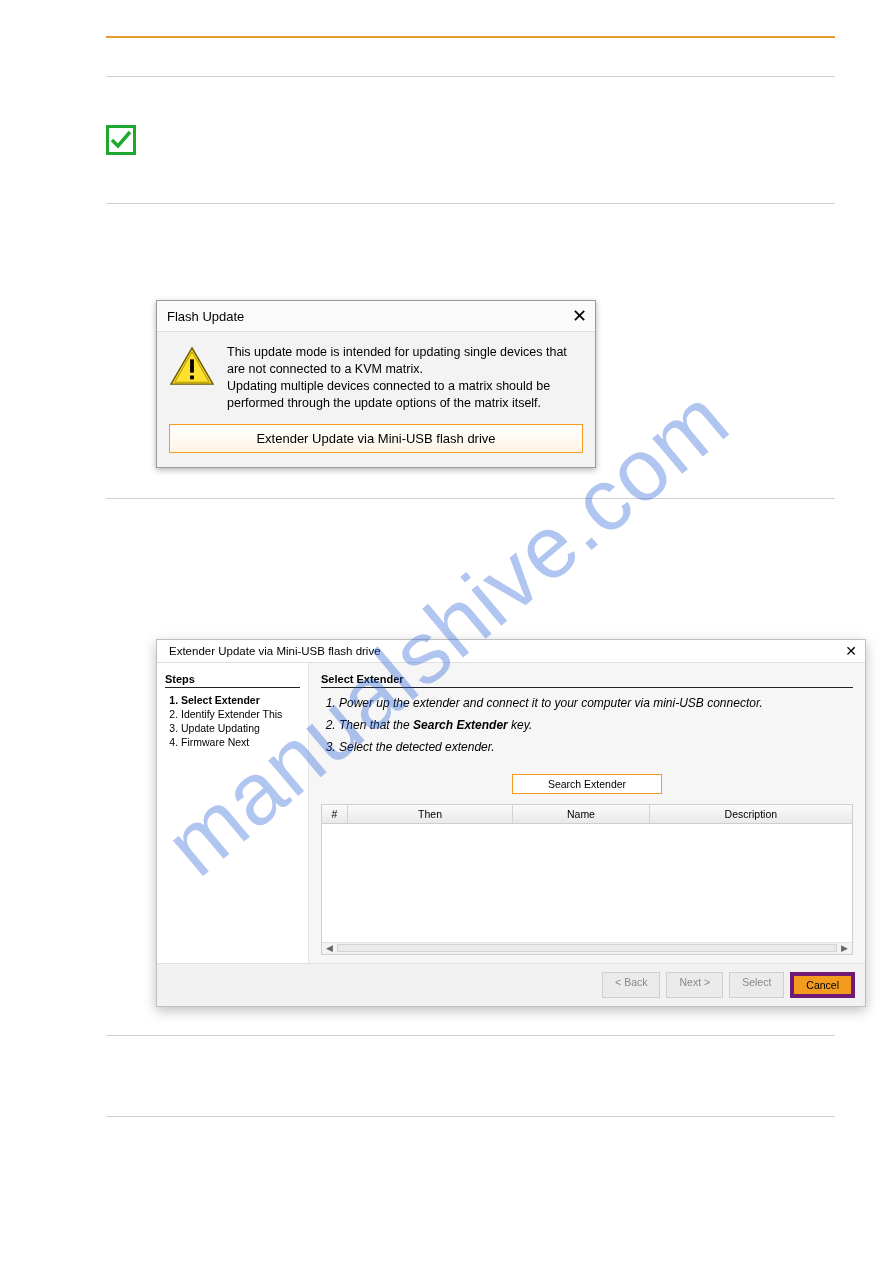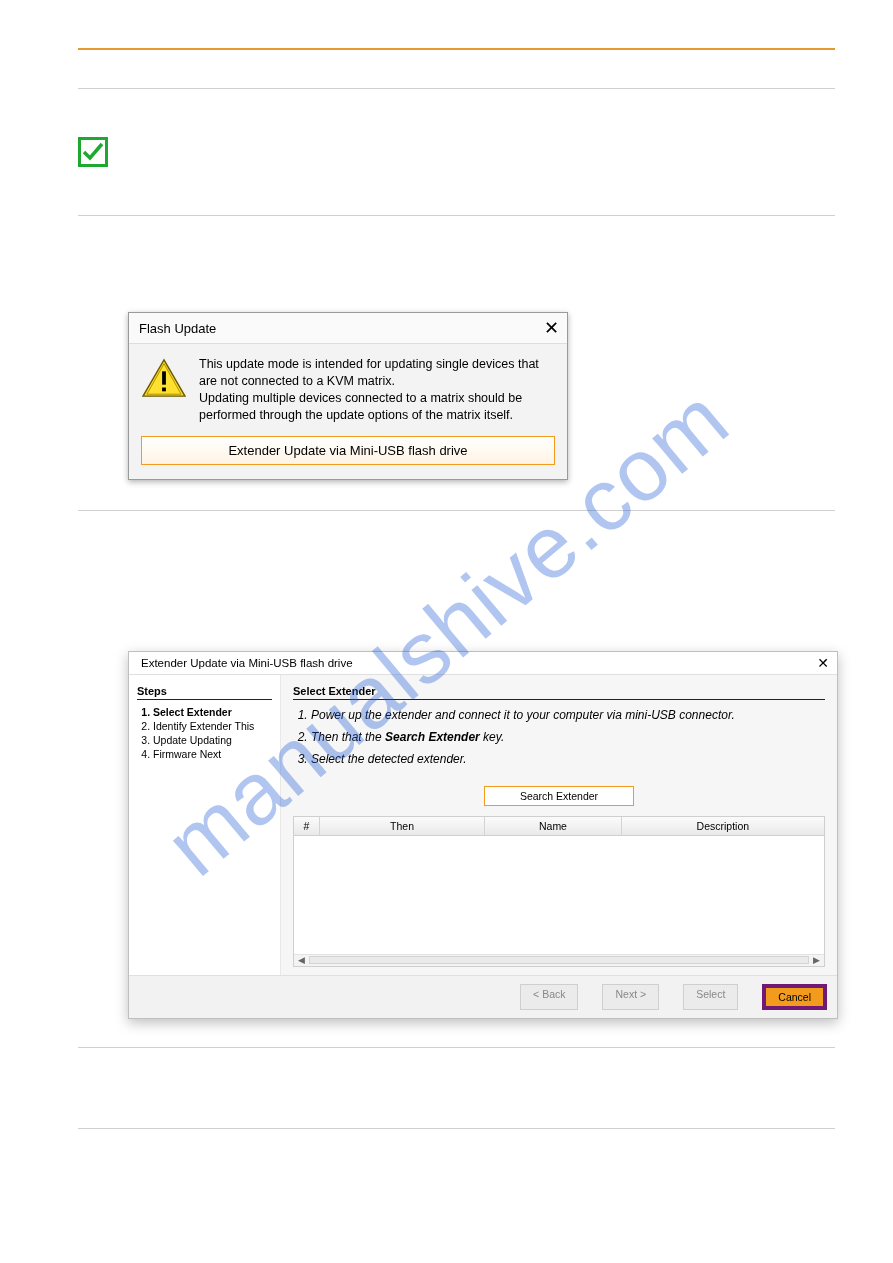--- a/index.html
+++ b/index.html
@@ -13,7 +13,8 @@
     overflow: hidden;
   }
   .page {
-    padding: 48px 58px 0 78px;
+    padding: 36px 58px 0 78px;
+    margin-left: 28px;
   }
   .orange-rule {
     border: none;

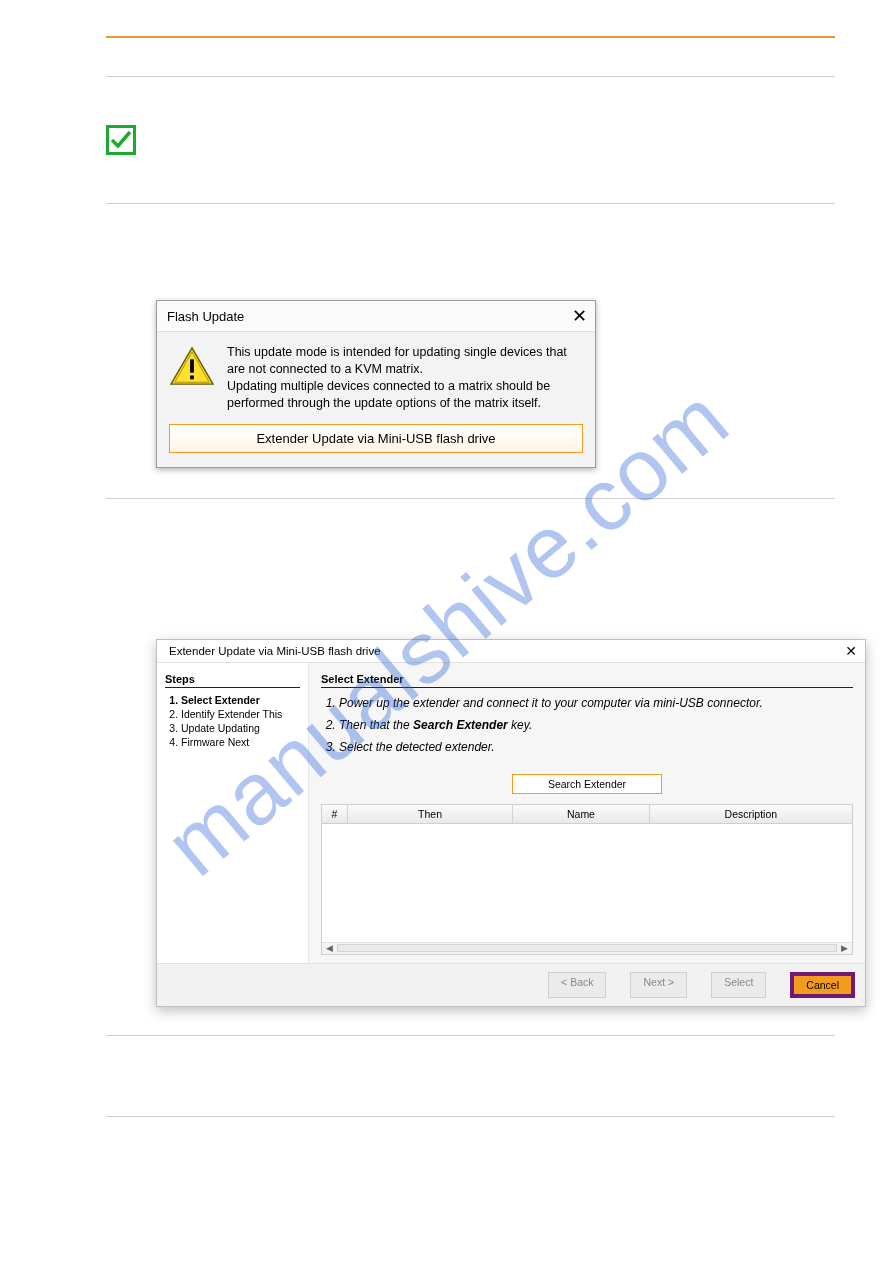--- a/index.html
+++ b/index.html
@@ -212,7 +212,7 @@
   .wiz-footer {
     display: flex;
     justify-content: flex-end;
-    gap: 24px;
+    gap: 6px;
     padding: 8px 10px;
     border-top: 1px solid #e0e0e0;
     background: #f2f2f2;

